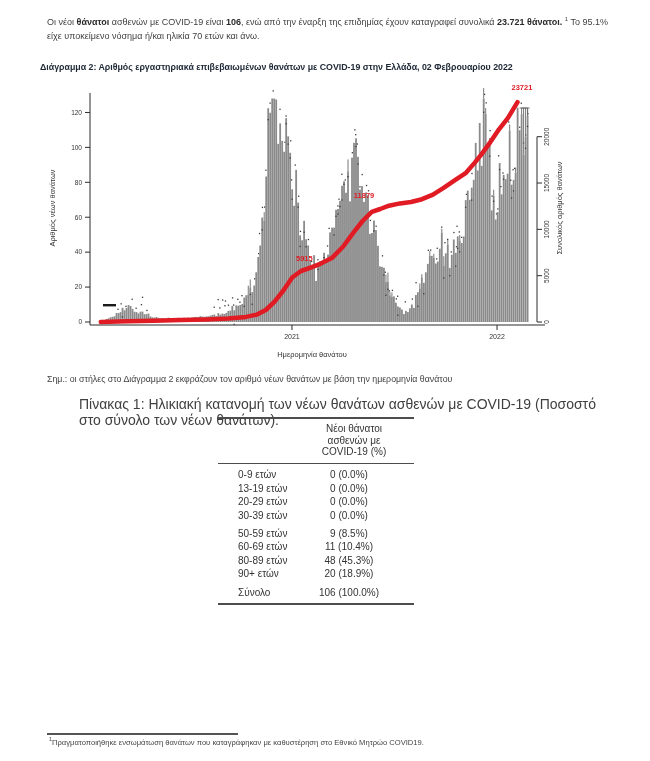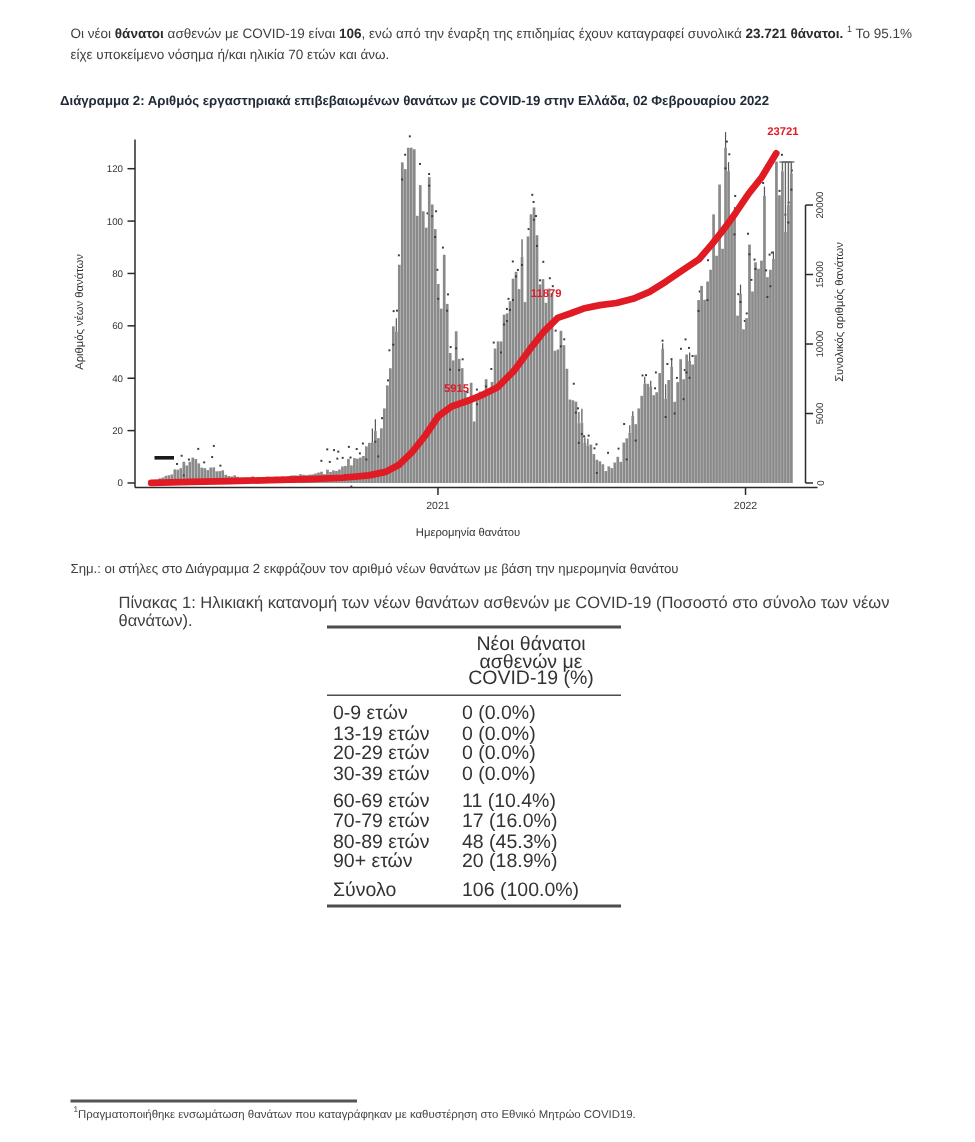--- a/index.html
+++ b/index.html
@@ -15,7 +15,7 @@
     font-size:8.8px;color:#212b38;}
   #chart-wrap{left:0;top:80px;width:650px;height:290px;}
   #note{left:47px;top:374px;width:560px;font-size:8.8px;color:#3f3f3f;}
-  #table-title{left:79px;top:396px;width:540px;font-size:11px;color:#3f3f3f;}
+  #table-title{left:79px;top:396px;width:540px;font-size:14px;color:#3f3f3f;}
   #age-table{left:218px;top:417px;width:196px;font-size:13px;color:#333;}
   .tline{height:2px;background:#4d4d4d;}
   .tline.thin{height:1.5px;}

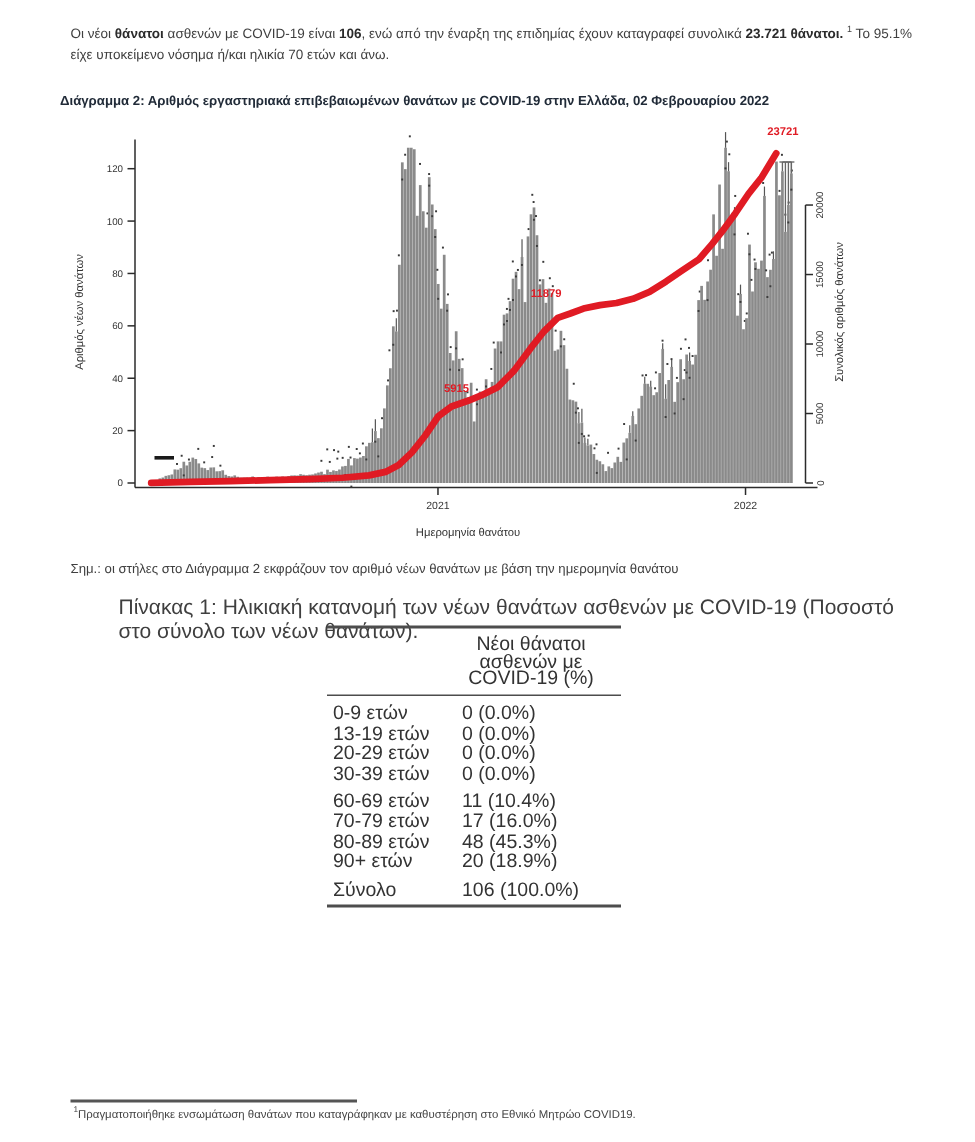--- a/index.html
+++ b/index.html
@@ -16,7 +16,7 @@
   #chart-wrap{left:0;top:80px;width:650px;height:290px;}
   #note{left:47px;top:374px;width:560px;font-size:8.8px;color:#3f3f3f;}
   #table-title{left:79px;top:396px;width:540px;font-size:14px;color:#3f3f3f;}
-  #age-table{left:218px;top:417px;width:196px;font-size:13px;color:#333;}
+  #age-table{left:218px;top:417px;width:196px;font-size:10px;color:#333;}
   .tline{height:2px;background:#4d4d4d;}
   .tline.thin{height:1.5px;}
   #t-header{padding:4px 0 5px 0;display:flex;flex-direction:column;align-items:flex-end;}

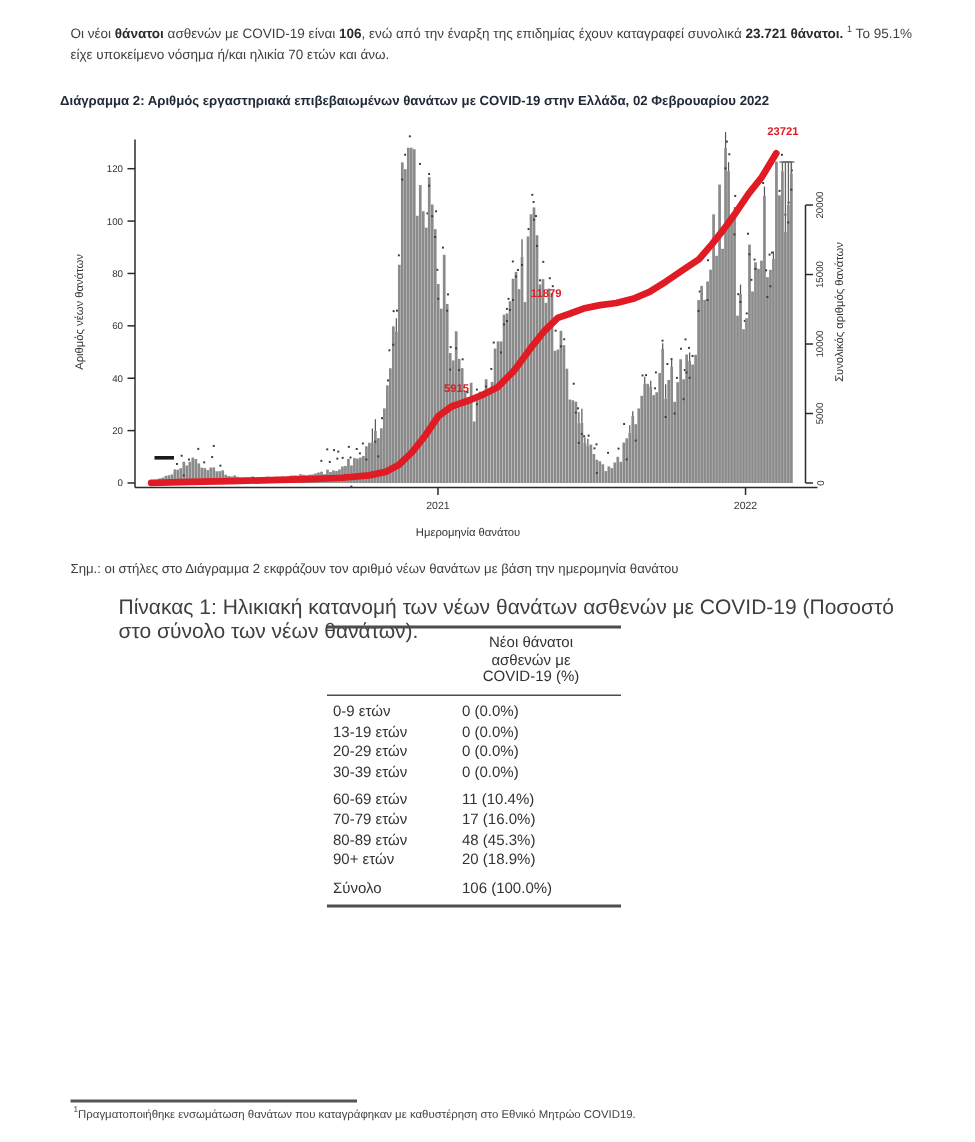--- a/index.html
+++ b/index.html
@@ -26,7 +26,7 @@
   .trow .c2{width:106px;text-align:left;padding-right:24px;box-sizing:border-box;}
   .tgap{height:4px;}
   .trow.total{margin-top:5px;margin-bottom:4px;}
-  #t-body{padding-top:4px;}
+  #t-body{padding-top:4px;margin-left:16px;}
   #footnote-rule{left:47px;top:733px;width:191px;height:1.5px;background:#555;}
   #footnote{left:49px;top:738px;width:560px;font-size:7.6px;color:#444;}
   #footnote sup{font-size:5.5px;vertical-align:super;line-height:0;}

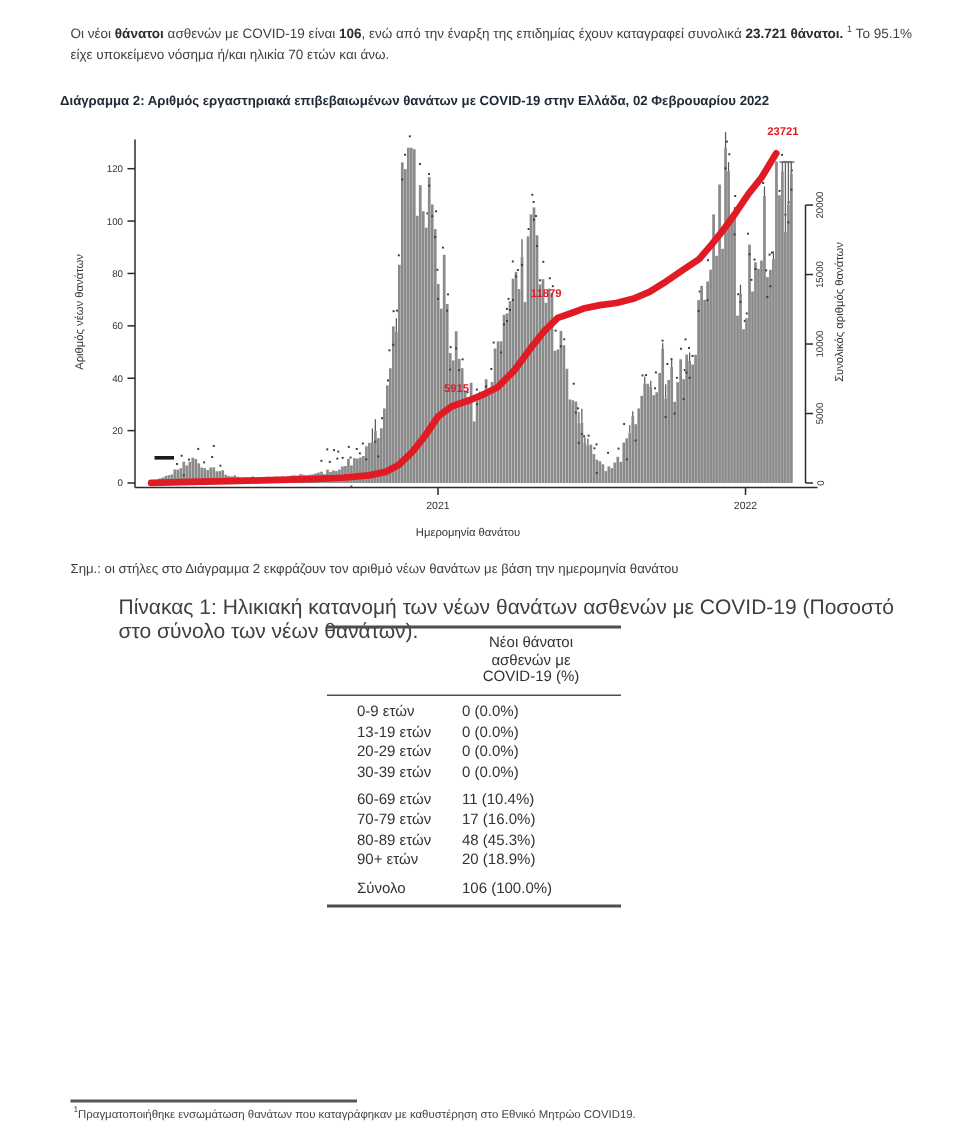--- a/index.html
+++ b/index.html
@@ -23,7 +23,7 @@
   #t-header div{width:120px;text-align:center;line-height:11.5px;font-weight:bold;font-weight:normal;}
   .trow{display:flex;height:13.6px;align-items:center;}
   .trow .c1{flex:1;padding-left:4px;}
-  .trow .c2{width:106px;text-align:left;padding-right:24px;box-sizing:border-box;}
+  .trow .c2{width:106px;text-align:center;padding-right:24px;box-sizing:border-box;}
   .tgap{height:4px;}
   .trow.total{margin-top:5px;margin-bottom:4px;}
   #t-body{padding-top:4px;margin-left:16px;}

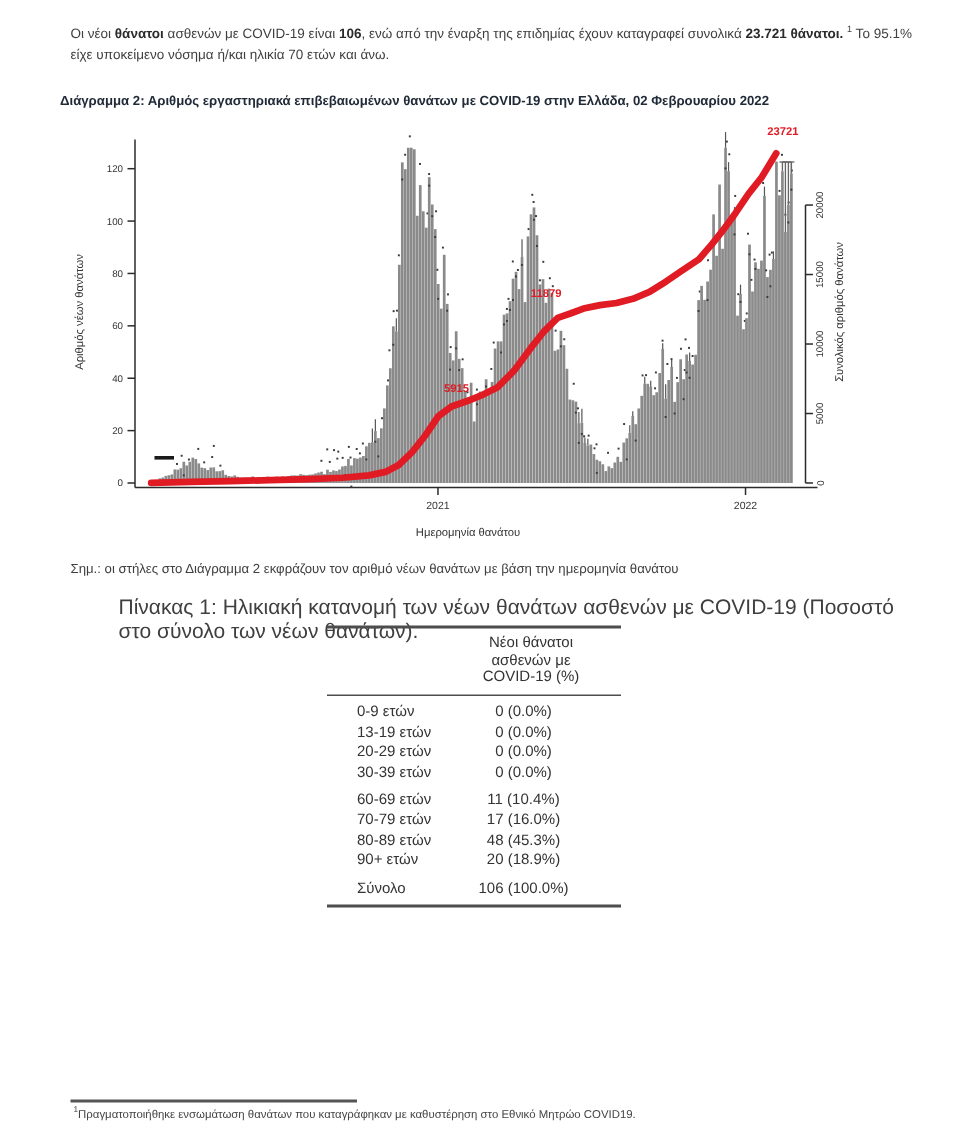--- a/index.html
+++ b/index.html
@@ -512,6 +512,10 @@
       </div>
       <div class="tgap"></div>
       <div class="trow">
+        <span class="c1">50-59 ετών</span>
+        <span class="c2">9 (8.5%)</span>
+      </div>
+      <div class="trow">
         <span class="c1">60-69 ετών</span>
         <span class="c2">11 (10.4%)</span>
       </div>

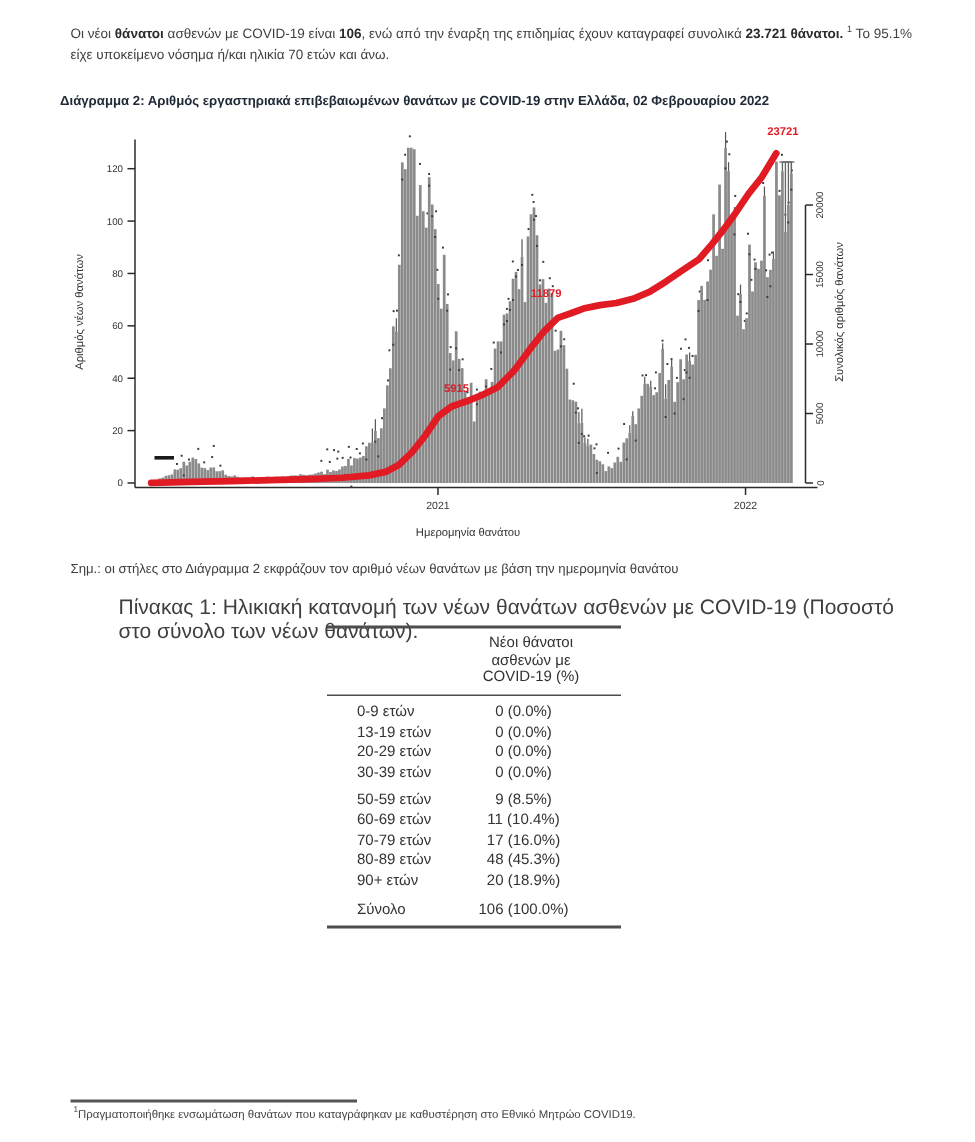--- a/index.html
+++ b/index.html
@@ -520,10 +520,6 @@
         <span class="c2">11 (10.4%)</span>
       </div>
       <div class="trow">
-        <span class="c1">70-79 ετών</span>
-        <span class="c2">17 (16.0%)</span>
-      </div>
-      <div class="trow">
         <span class="c1">80-89 ετών</span>
         <span class="c2">48 (45.3%)</span>
       </div>

